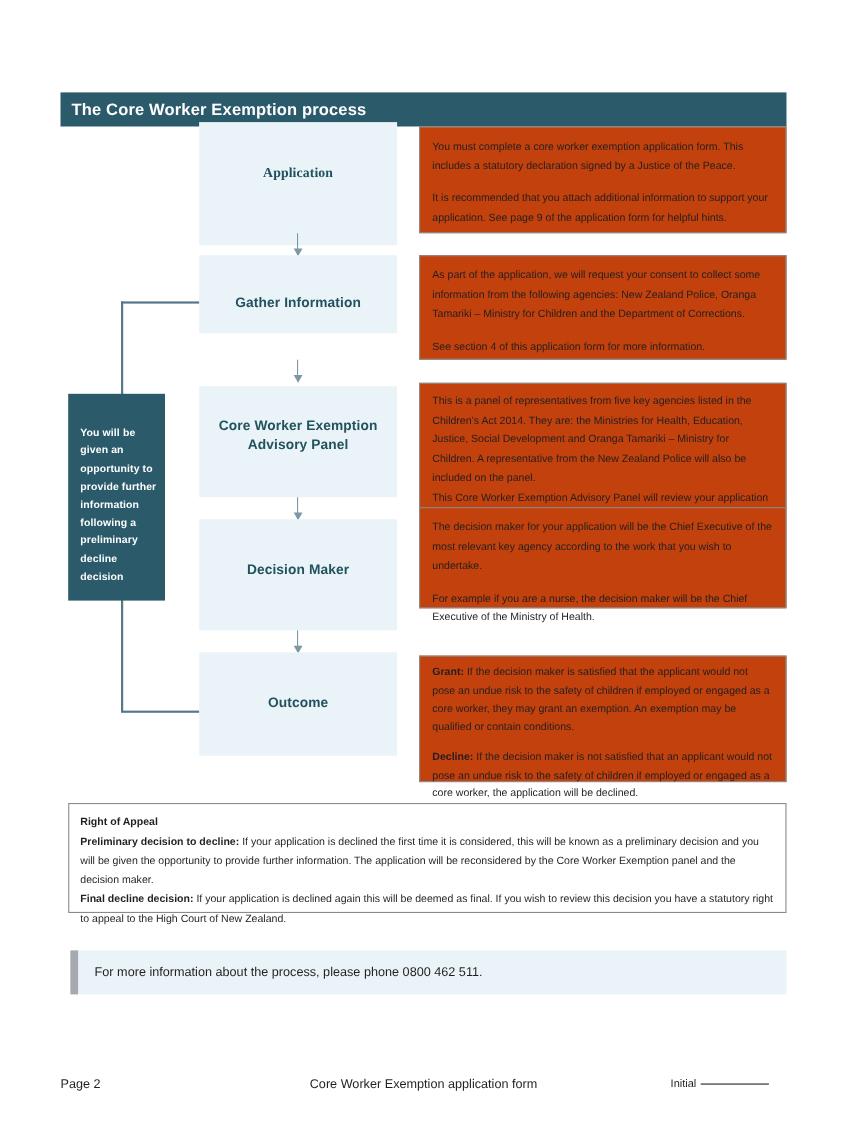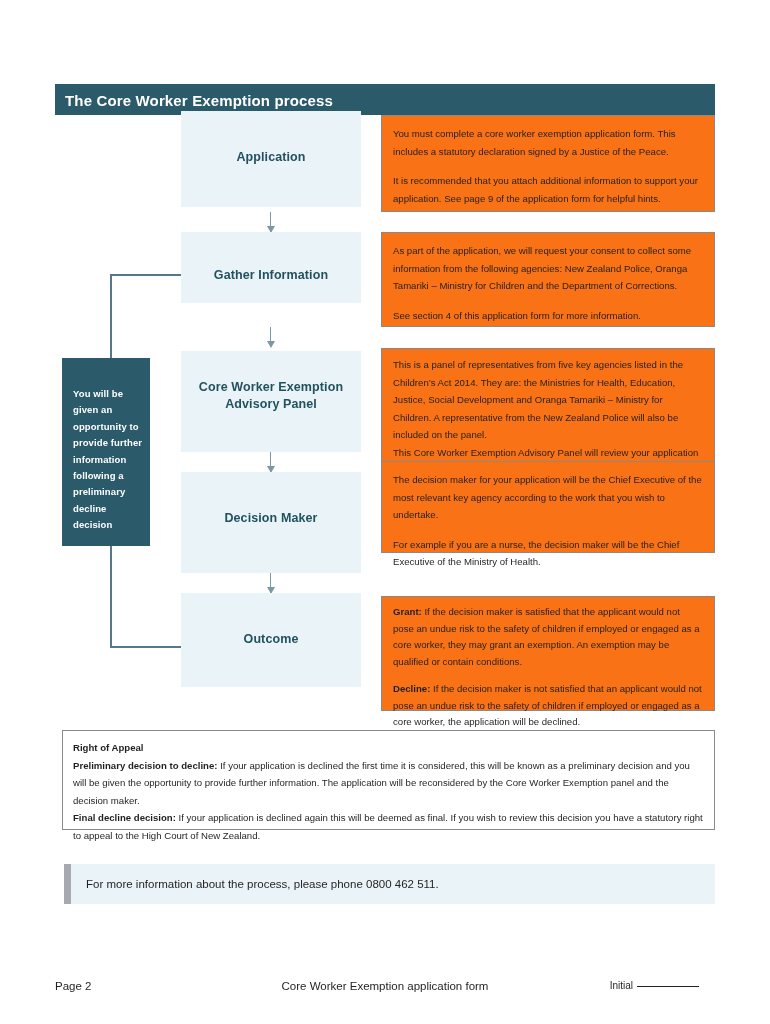--- a/index.html
+++ b/index.html
@@ -140,7 +140,7 @@
     left: 381px;
     width: 334px;
     border: 1px solid #8a8a8a;
-    background: #f97316;
+    background: #c2410c;
     box-sizing: border-box;
     padding: 9px 11px 8px 11px;
   }

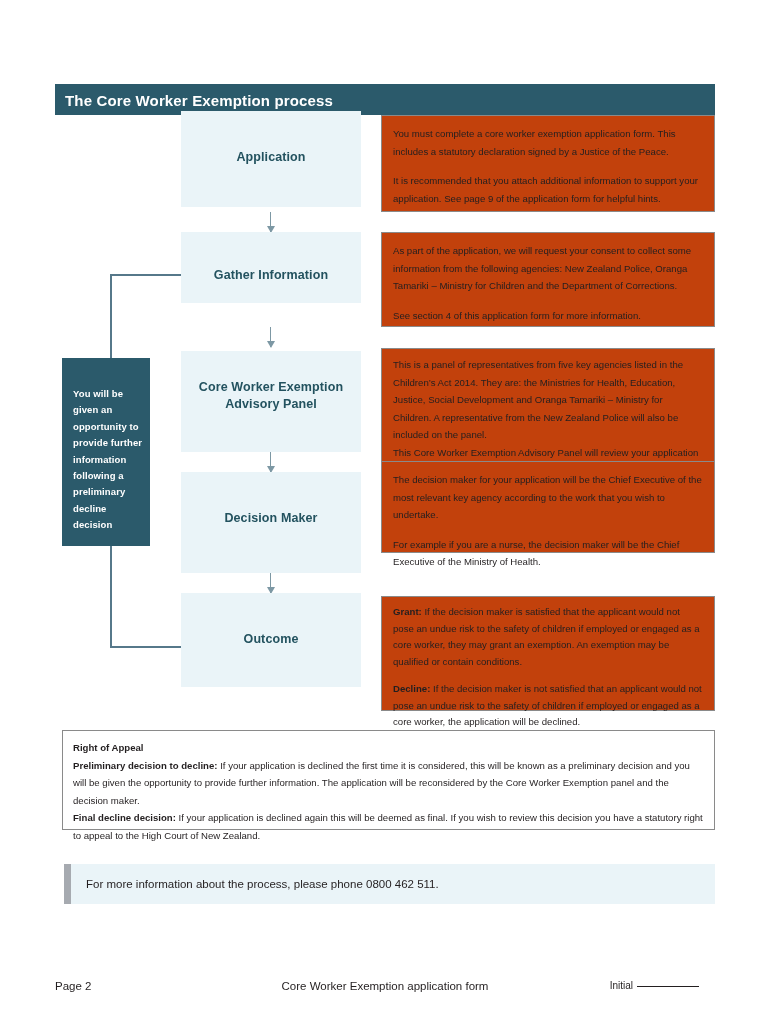--- a/index.html
+++ b/index.html
@@ -256,7 +256,7 @@
     <div class="callout-text">You will be given an opportunity to provide further information following a preliminary decline decision</div>
   </div>
 
-  <div class="stage-box" style="top:111px; height:96px;">
+  <div class="stage-box" style="top:111px; height:112px;font-family:Liberation Serif, serif;">
     <div class="stage-label" style="margin-top:38px;">Application</div>
   </div>
   <div class="arrow" style="top:212px; height:20px;"></div>

